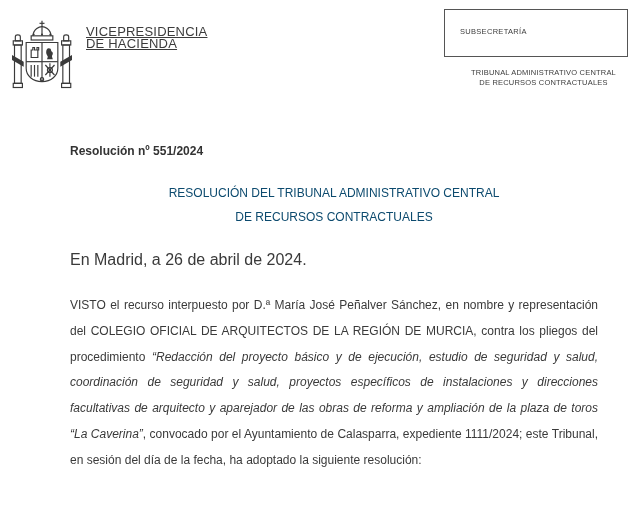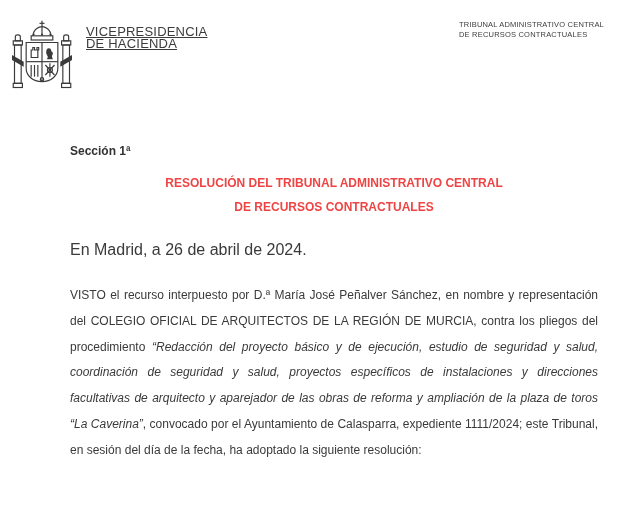--- a/index.html
+++ b/index.html
@@ -99,6 +99,7 @@
   </div>
 
   <div class="right-head">
+    <div class="sub-box">SUBSECRETARÍA</div>
     <div class="tribunal">
       <div>TRIBUNAL ADMINISTRATIVO CENTRAL</div>
       <div>DE RECURSOS CONTRACTUALES</div>

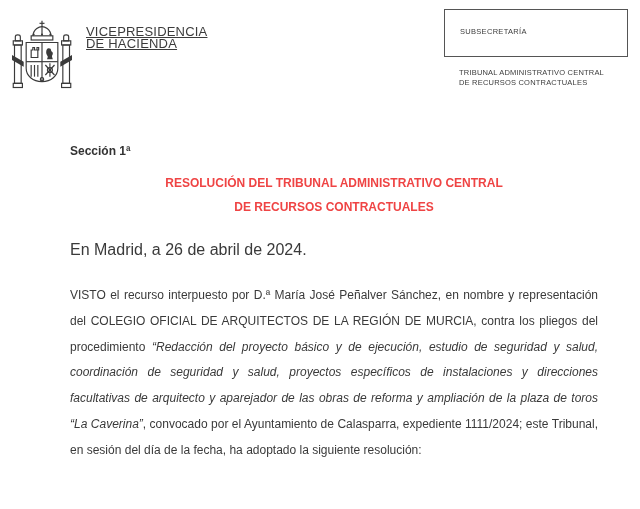--- a/index.html
+++ b/index.html
@@ -29,7 +29,7 @@
   }
   .tribunal{
     margin-top:11px;padding-left:15px;
-    font-size:7.5px;line-height:10px;letter-spacing:.2px;color:#3c3c3c;
+    font-size:7.5px;line-height:10px;letter-spacing:.2px;color:#3c3c3c;text-align:center;
   }
   
   .content{position:absolute;left:70px;top:106px;width:528px;}

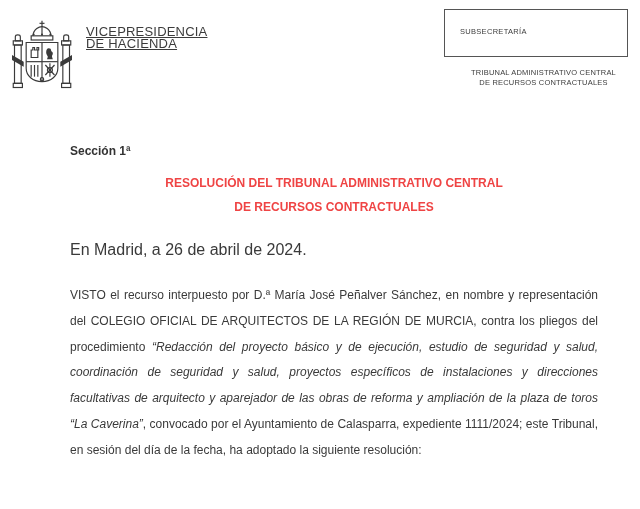--- a/index.html
+++ b/index.html
@@ -110,6 +110,7 @@
 <div class="content">
 
   <div class="case-block">
+    <div>Resolución nº 551/2024</div>
     <div>Sección 1ª</div>
   </div>
 

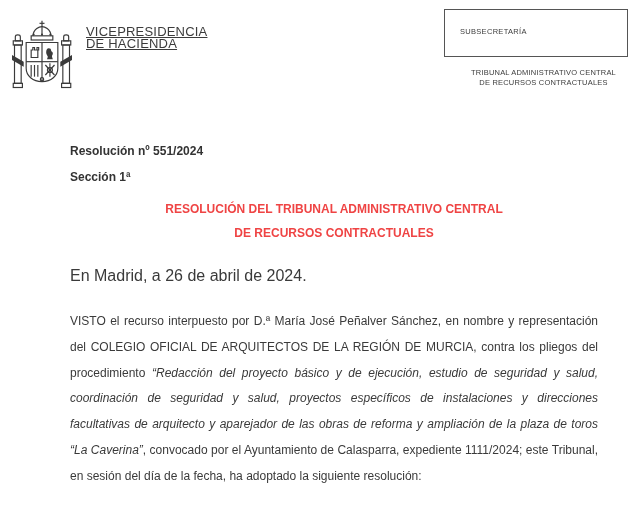--- a/index.html
+++ b/index.html
@@ -111,7 +111,6 @@
 
   <div class="case-block">
     <div>Resolución nº 551/2024</div>
-    <div>Sección 1ª</div>
   </div>
 
   <div class="title-block">

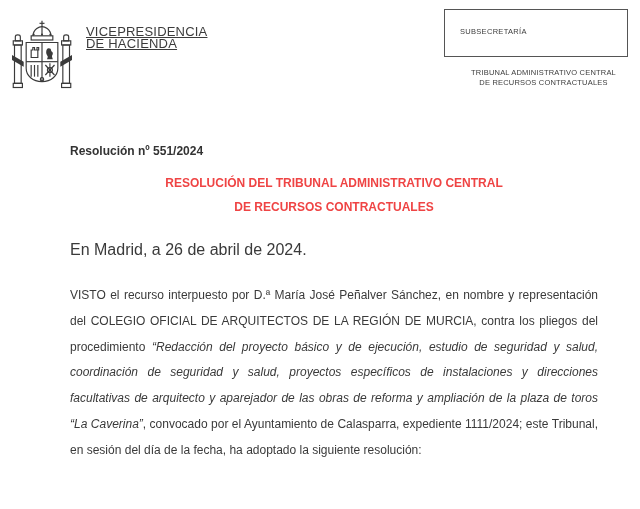--- a/index.html
+++ b/index.html
@@ -34,7 +34,7 @@
   
   .content{position:absolute;left:70px;top:106px;width:528px;}
   .case-block{margin-top:32px;font-weight:bold;font-size:12px;line-height:26px;color:#333;}
-  .title-block{margin-top:7px;text-align:center;font-weight:bold;font-size:12px;line-height:24px;color:#ef4444;}
+  .title-block{margin-top:17px;text-align:center;font-weight:normal;font-size:12px;line-height:24px;color:#0c4a6e;}
   .date-line{margin-top:22px;font-size:16px;color:#3a3a3a;}
   .body-par{
     margin-top:24px;font-size:12px;line-height:25.8px;

